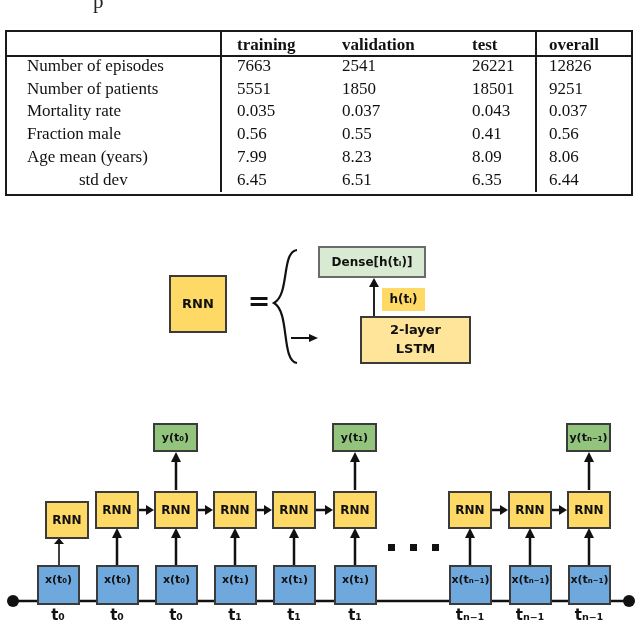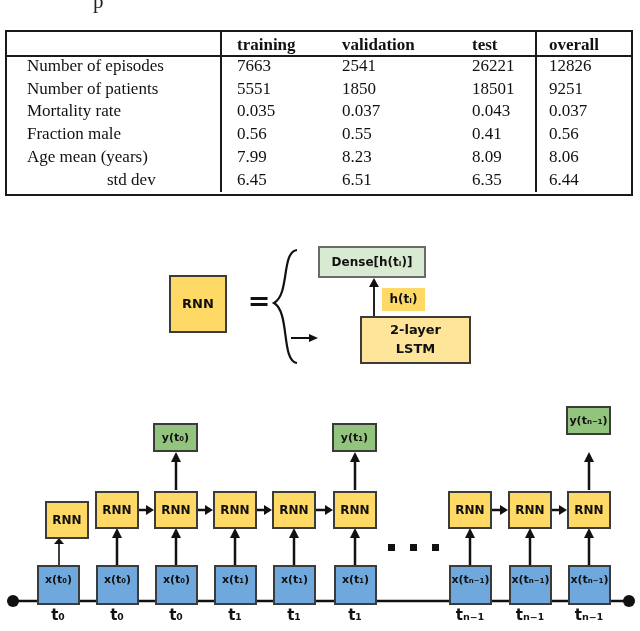--- a/index.html
+++ b/index.html
@@ -18,7 +18,7 @@
   #stats-table .cell{white-space:nowrap;overflow:visible;line-height:22.8px;padding-left:15px;box-sizing:border-box;}
   #stats-table .hdr{font-weight:bold;line-height:25px;height:25px;border-bottom:2px solid var(--table-line);}
   #stats-table .lbl{padding-left:20px;}
-  #stats-table .lbl.indent{padding-left:100px;}
+  #stats-table .lbl.indent{padding-left:72px;}
   #stats-table .colsep-r{border-right:2px solid var(--table-line);}
   #stats-table .overall-cell{padding-left:12px;}
 

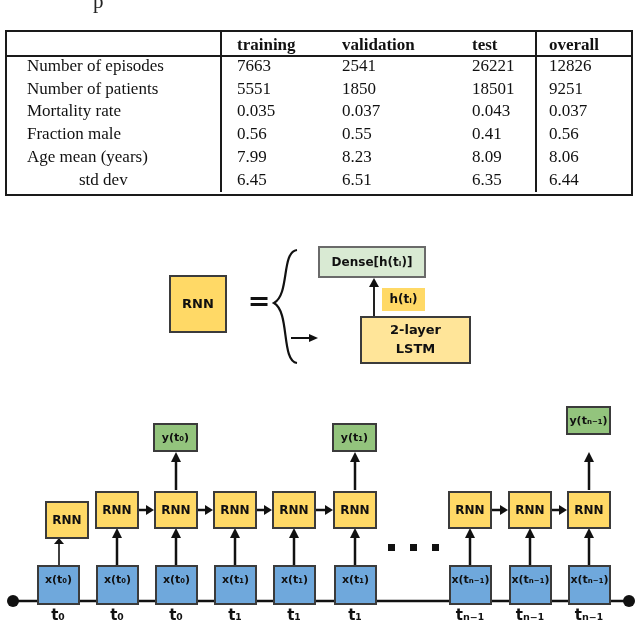--- a/index.html
+++ b/index.html
@@ -182,7 +182,7 @@
 
   <div class="abs dbox y-box" style="left:153px;top:423px;">y(t₀)</div>
   <div class="abs dbox y-box" style="left:332px;top:423px;">y(t₁)</div>
-  <div class="abs dbox y-box" style="left:566px;top:406px;">y(tₙ₋₁)</div>
+  <div class="abs dbox y-box" style="left:566px;top:423px;">y(tₙ₋₁)</div>
 
   <div class="abs dbox rnn-box" style="left:45px;top:501px;">RNN</div>
   <div class="abs dbox rnn-box" style="left:95px;top:491px;">RNN</div>

